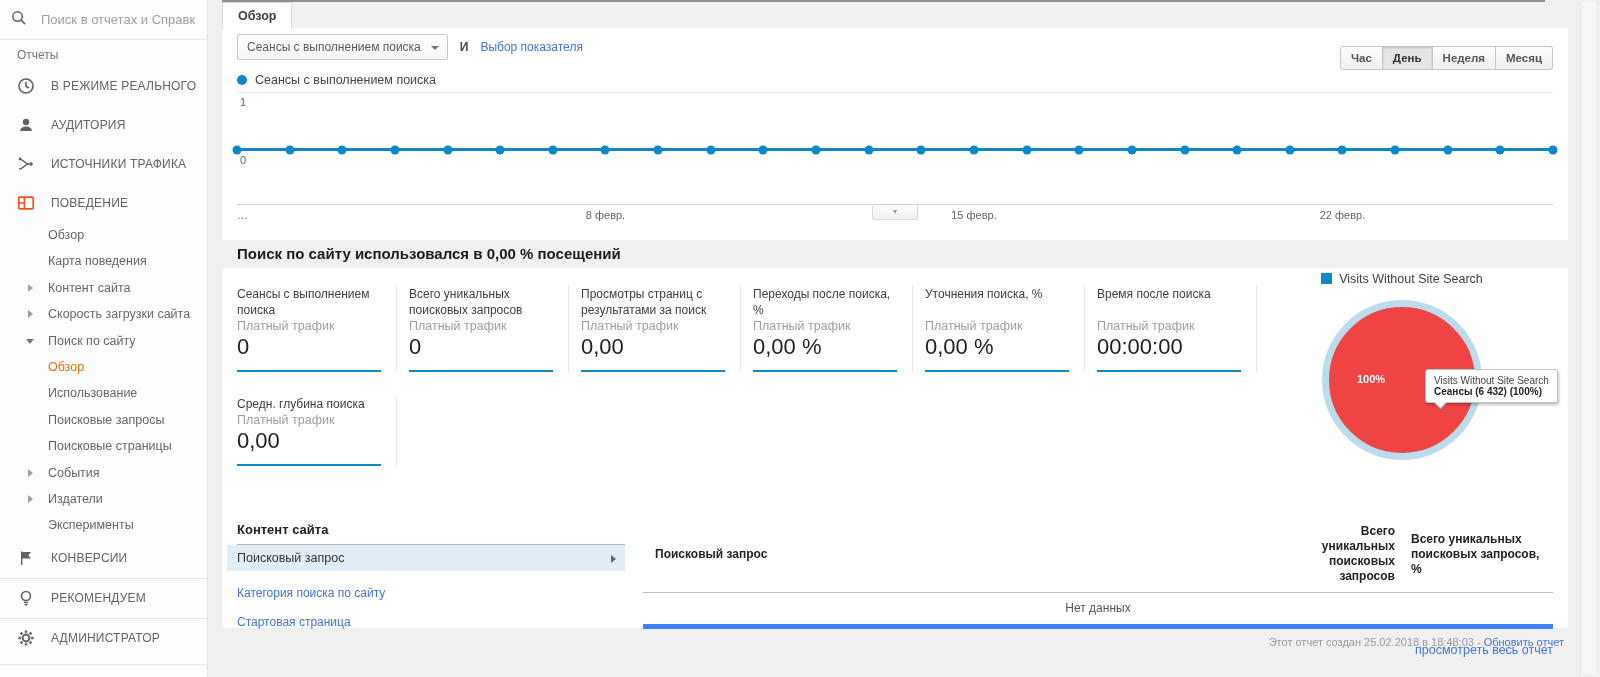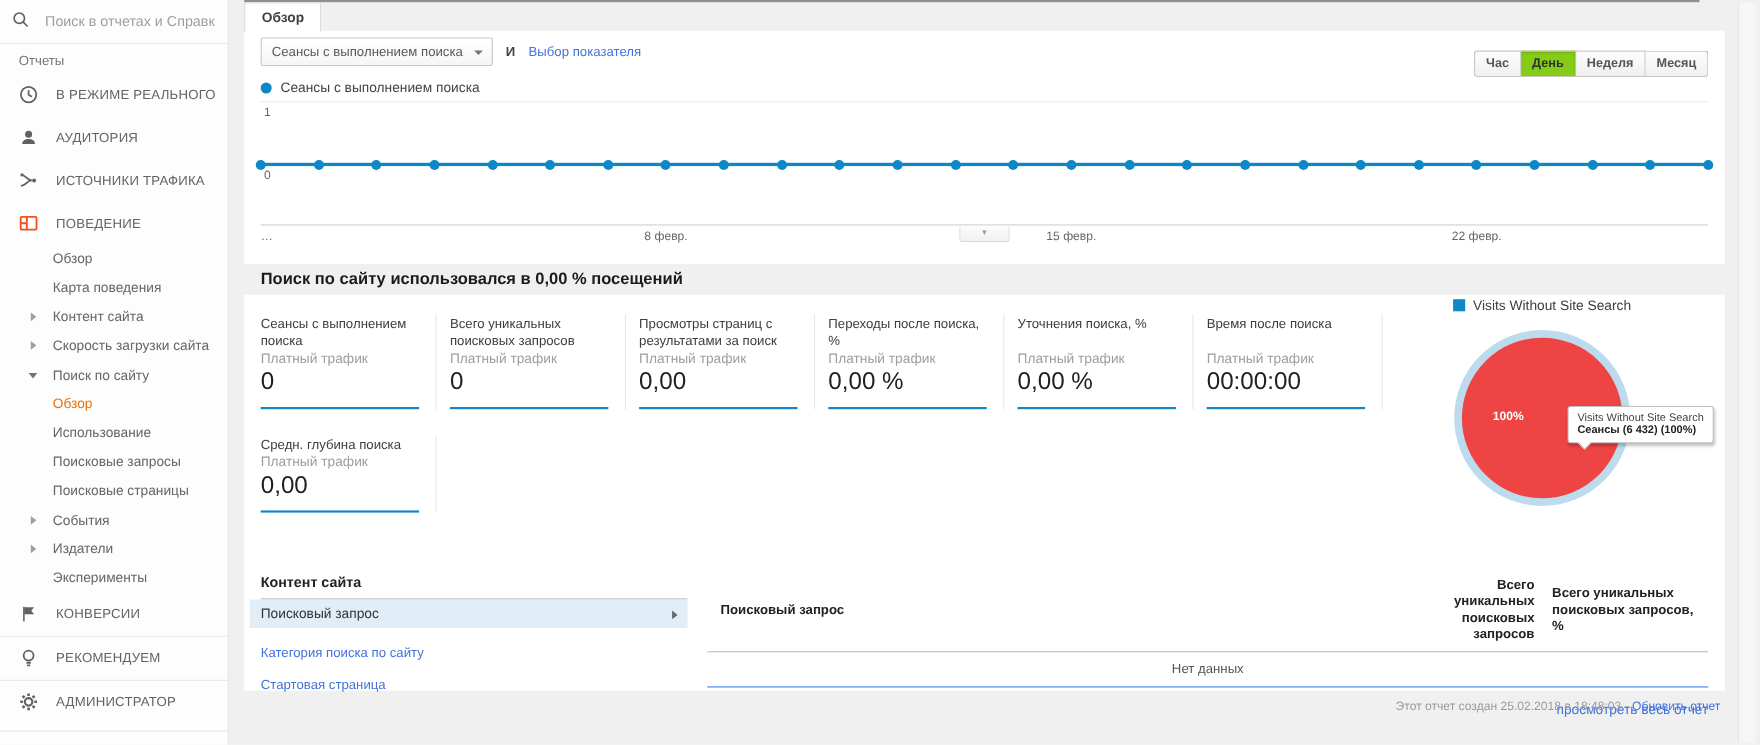--- a/index.html
+++ b/index.html
@@ -50,7 +50,7 @@
     color:#555; line-height:22px; cursor:pointer; }
   .gbtn:first-child { border-left:1px solid #c6c6c6; border-radius:3px 0 0 3px; }
   .gbtn:last-child { border-radius:0 3px 3px 0; }
-  .gbtn.selected { background:#84cc16; box-shadow:inset 0 1px 2px rgba(0,0,0,.18); color:#333; }
+  .gbtn.selected { background:#e5e5e5; box-shadow:inset 0 1px 2px rgba(0,0,0,.18); color:#333; }
   
   .legend-row { position:absolute; top:45px; left:15px; display:flex; align-items:center; gap:8px; }
   .legend-dot { width:10px; height:10px; border-radius:50%; background:#0d87c6; }

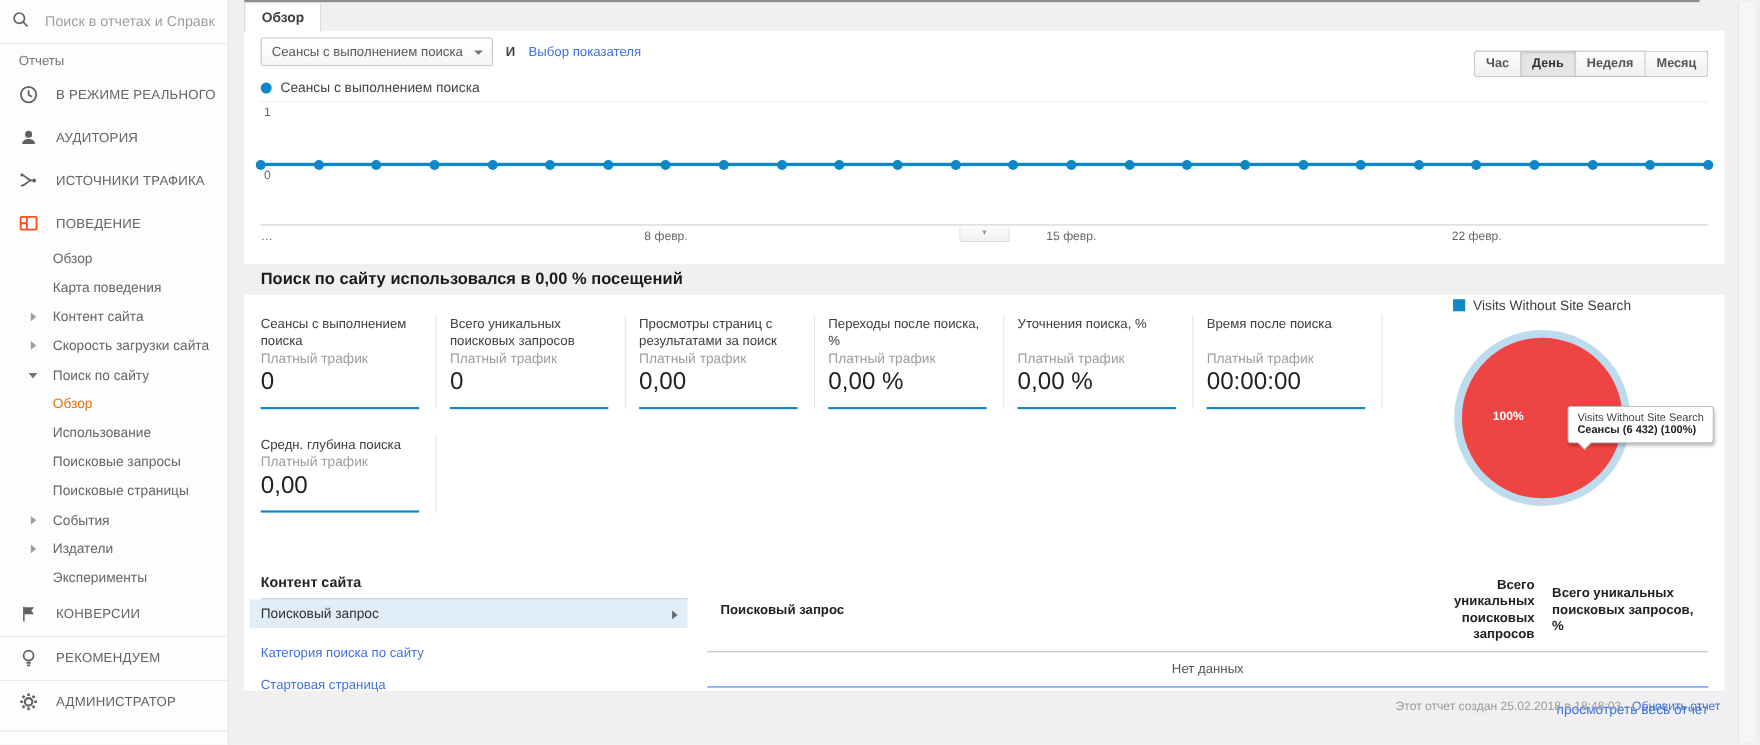--- a/index.html
+++ b/index.html
@@ -115,7 +115,7 @@
   .th2 { width:92px; text-align:right; font-size:12px; font-weight:bold; color:#222; line-height:15px; }
   .th3 { width:142px; margin-left:16px; text-align:left; font-size:12px; font-weight:bold;
     color:#222; line-height:15px; }
-  .empty-row { text-align:center; padding:8px 0 9px; border-bottom:1px solid #3b82f6;
+  .empty-row { text-align:center; padding:8px 0 9px; border-bottom:5px solid #3b82f6;
     font-size:12px; color:#555; }
   .view-report { text-align:right; margin-top:11px; }
   .view-report a { font-size:12.5px; }

